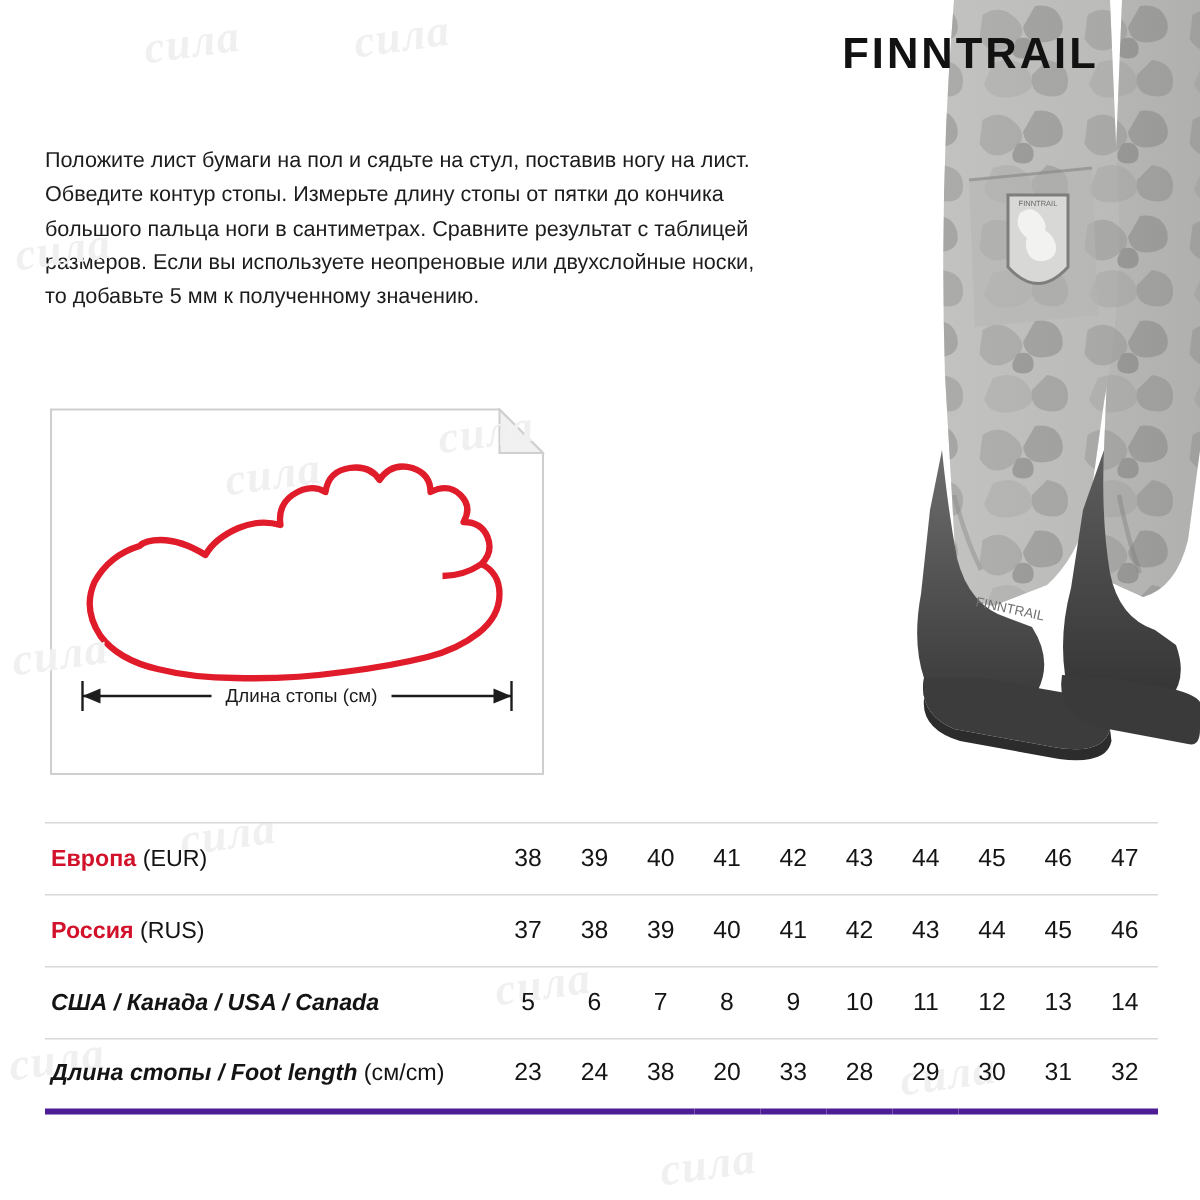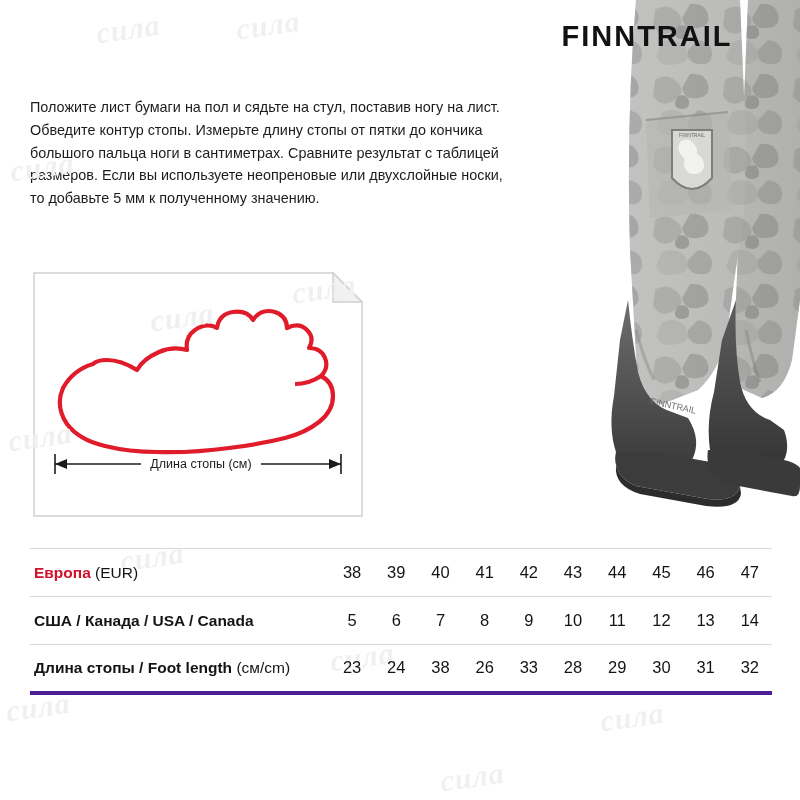--- a/index.html
+++ b/index.html
@@ -269,6 +269,19 @@
           <td>47</td>
         </tr>
         <tr>
+          <td class="label"><span class="lab-red">Россия</span><span class="lab-light"> (RUS)</span></td>
+          <td>37</td>
+          <td>38</td>
+          <td>39</td>
+          <td>40</td>
+          <td>41</td>
+          <td>42</td>
+          <td>43</td>
+          <td>44</td>
+          <td>45</td>
+          <td>46</td>
+        </tr>
+        <tr>
           <td class="label"><span class="lab-dark">США / Канада / USA / Canada</span></td>
           <td>5</td>
           <td>6</td>

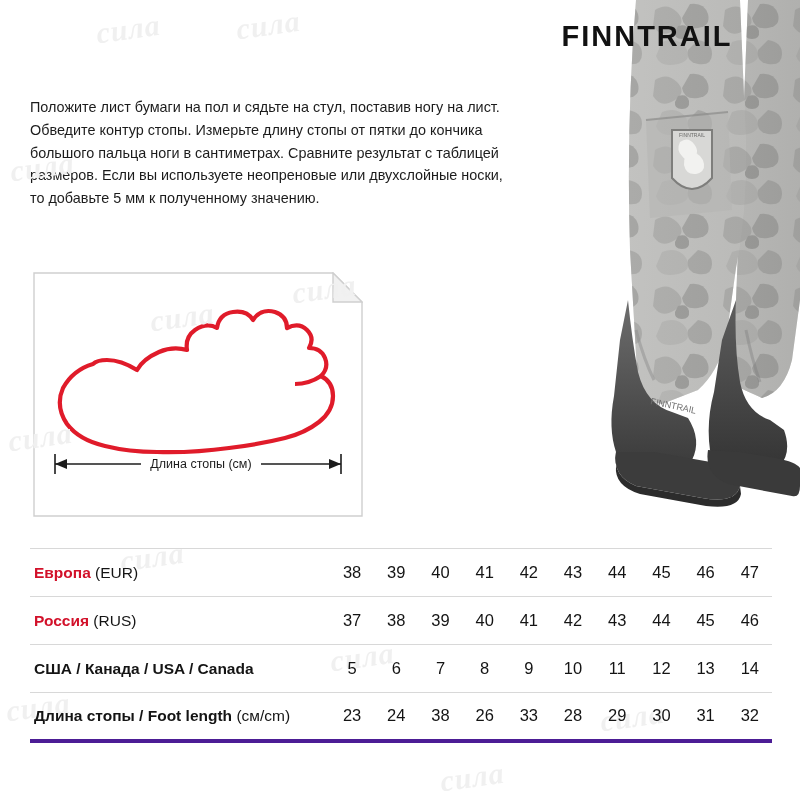--- a/index.html
+++ b/index.html
@@ -125,7 +125,7 @@
     white-space: nowrap;
   }
   .lab-red { color: #d2112a; font-weight: bold; }
-  .lab-dark { color: #141414; font-weight: bold; }
+  .lab-dark { color: #141414; font-weight: bold; font-style: italic; }
   .lab-light { color: #141414; font-weight: normal; }
 </style>
 </head>

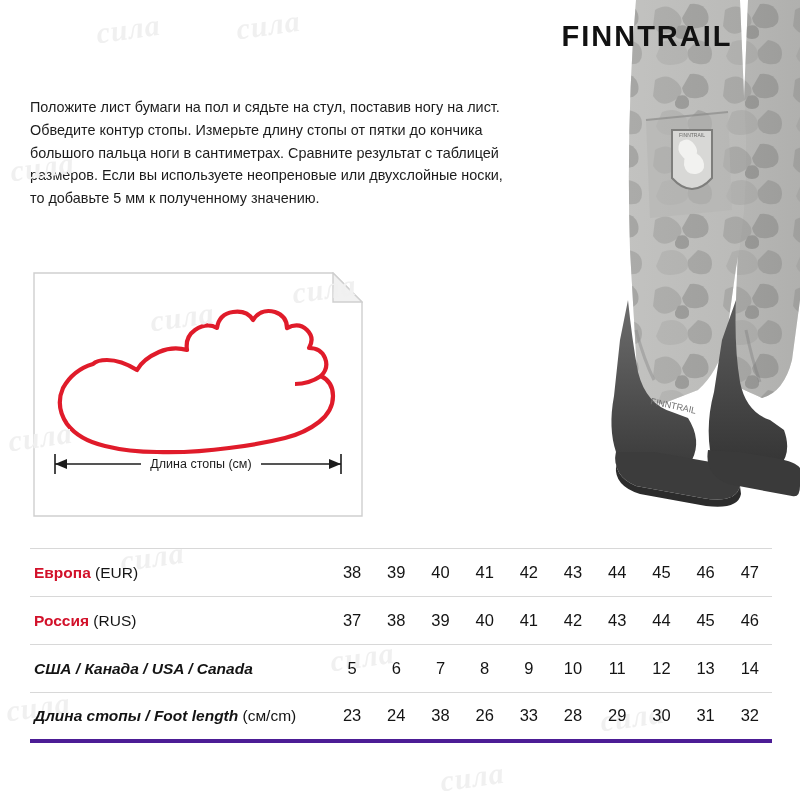--- a/index.html
+++ b/index.html
@@ -299,7 +299,7 @@
           <td>23</td>
           <td>24</td>
           <td>38</td>
-          <td>26</td>
+          <td>20</td>
           <td>33</td>
           <td>28</td>
           <td>29</td>

